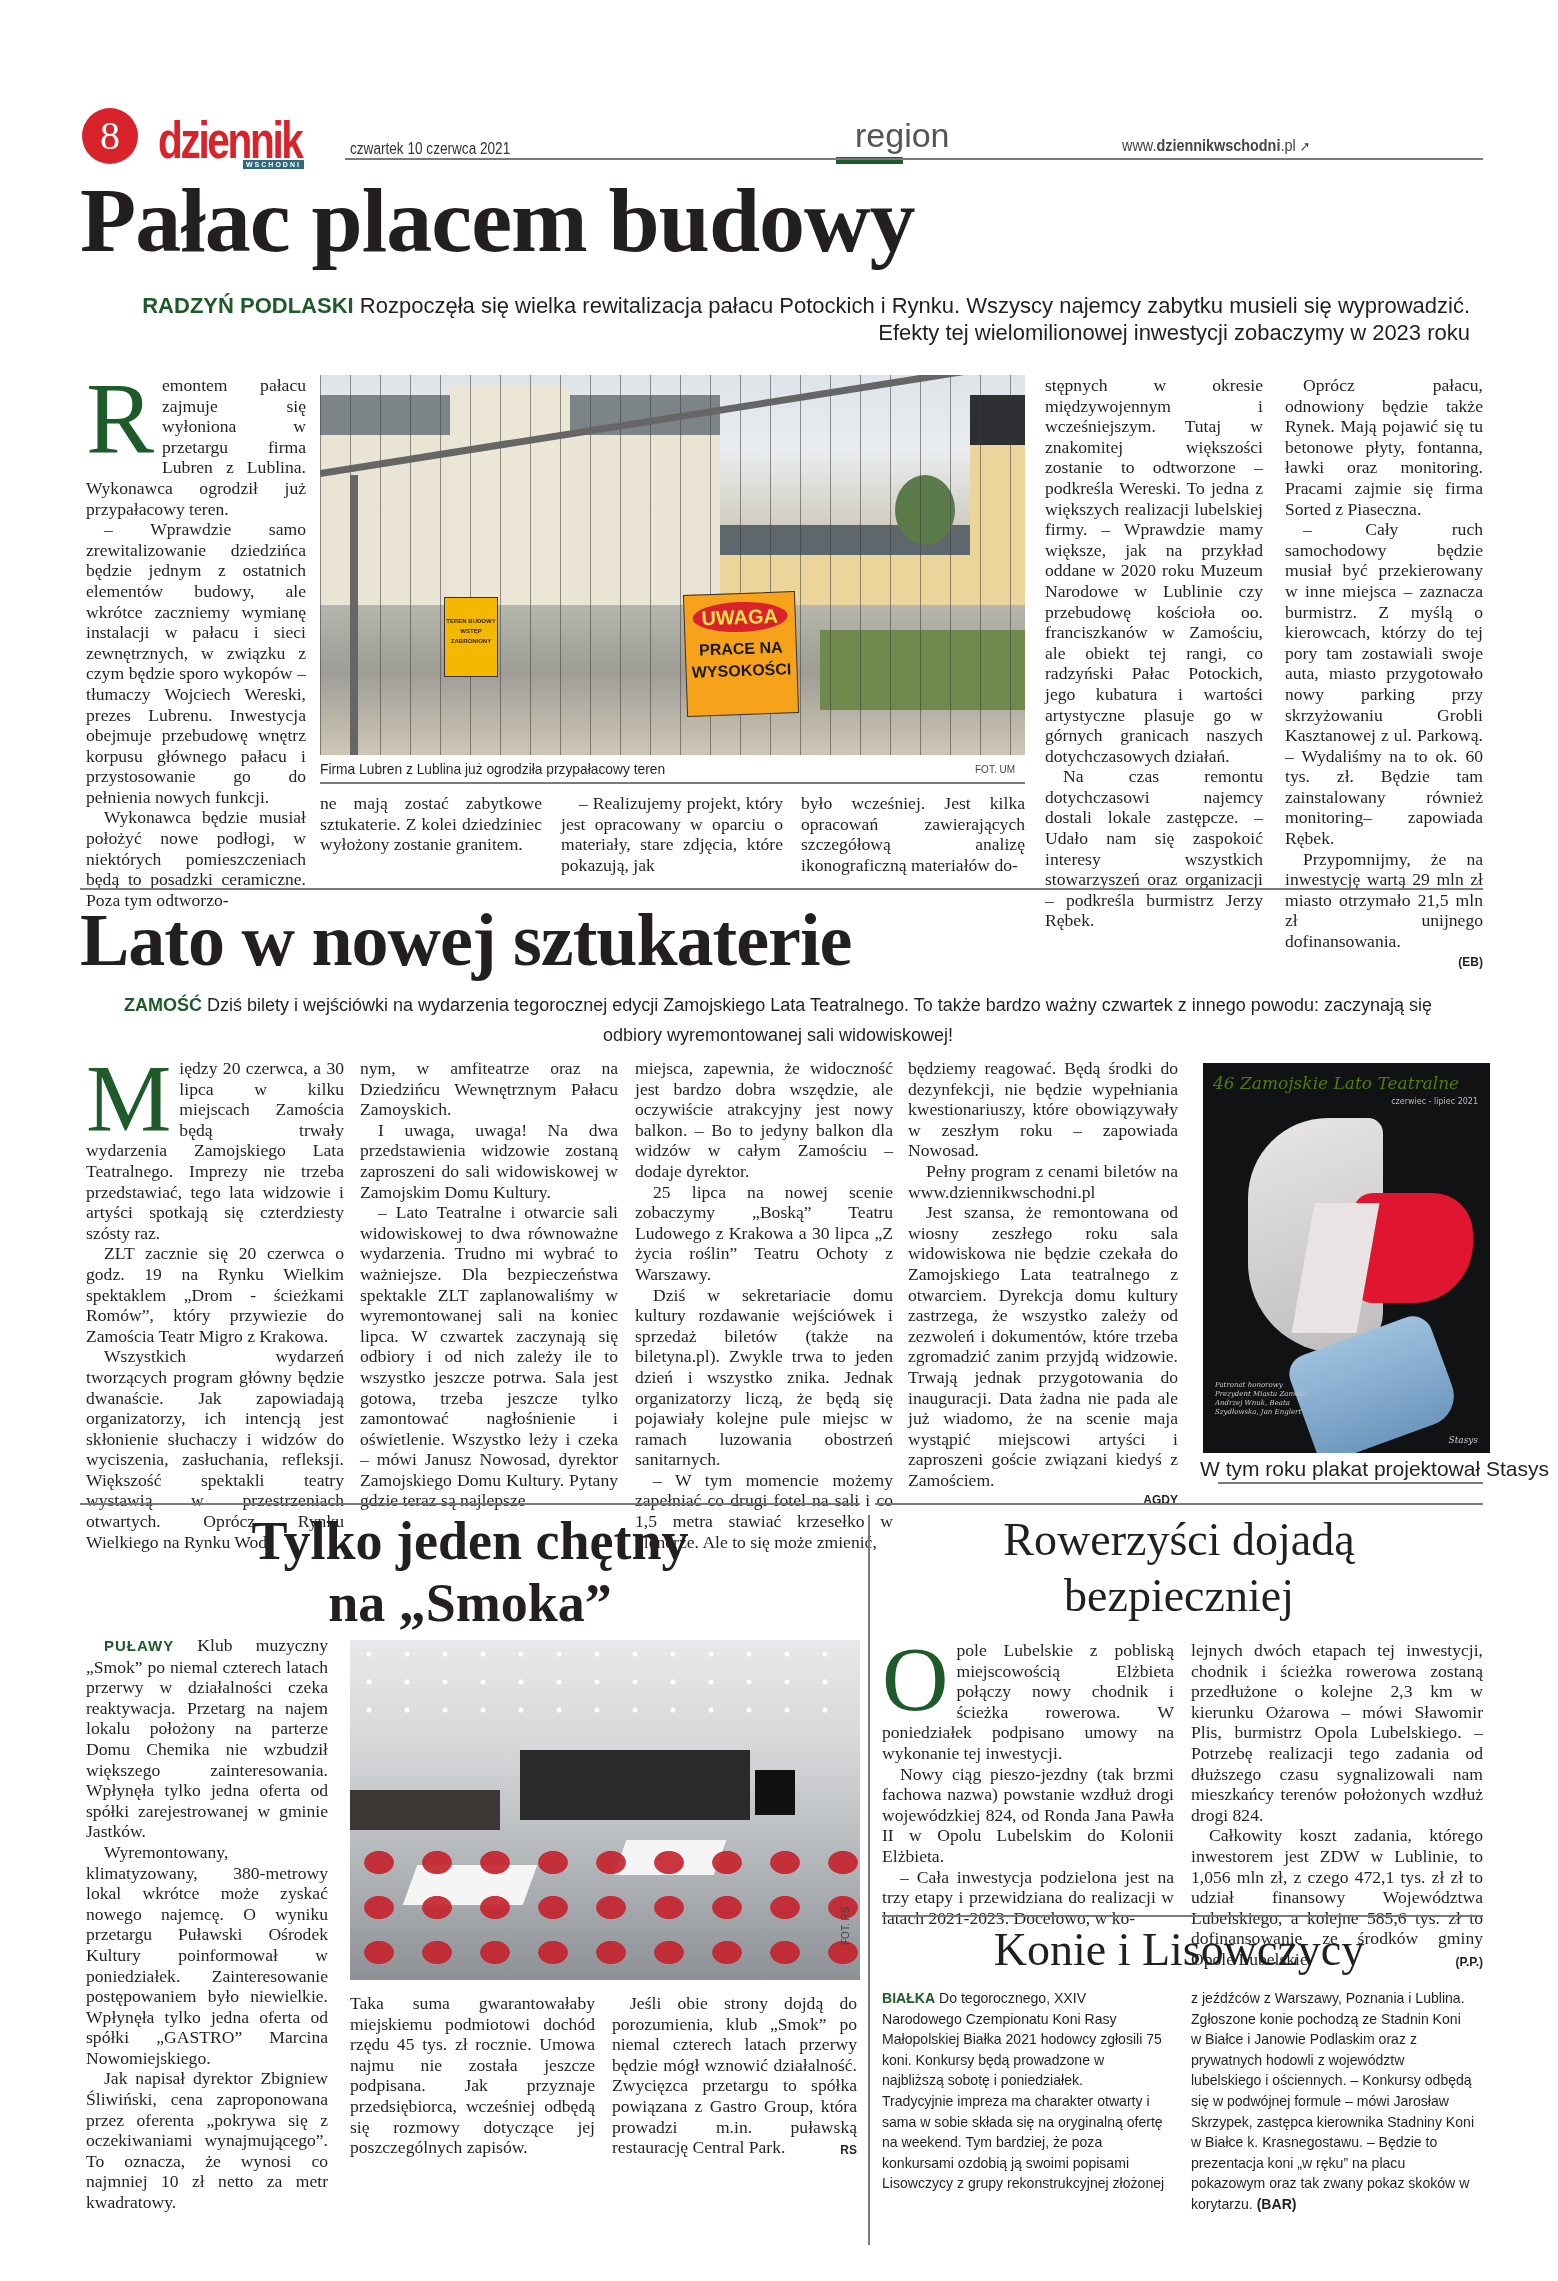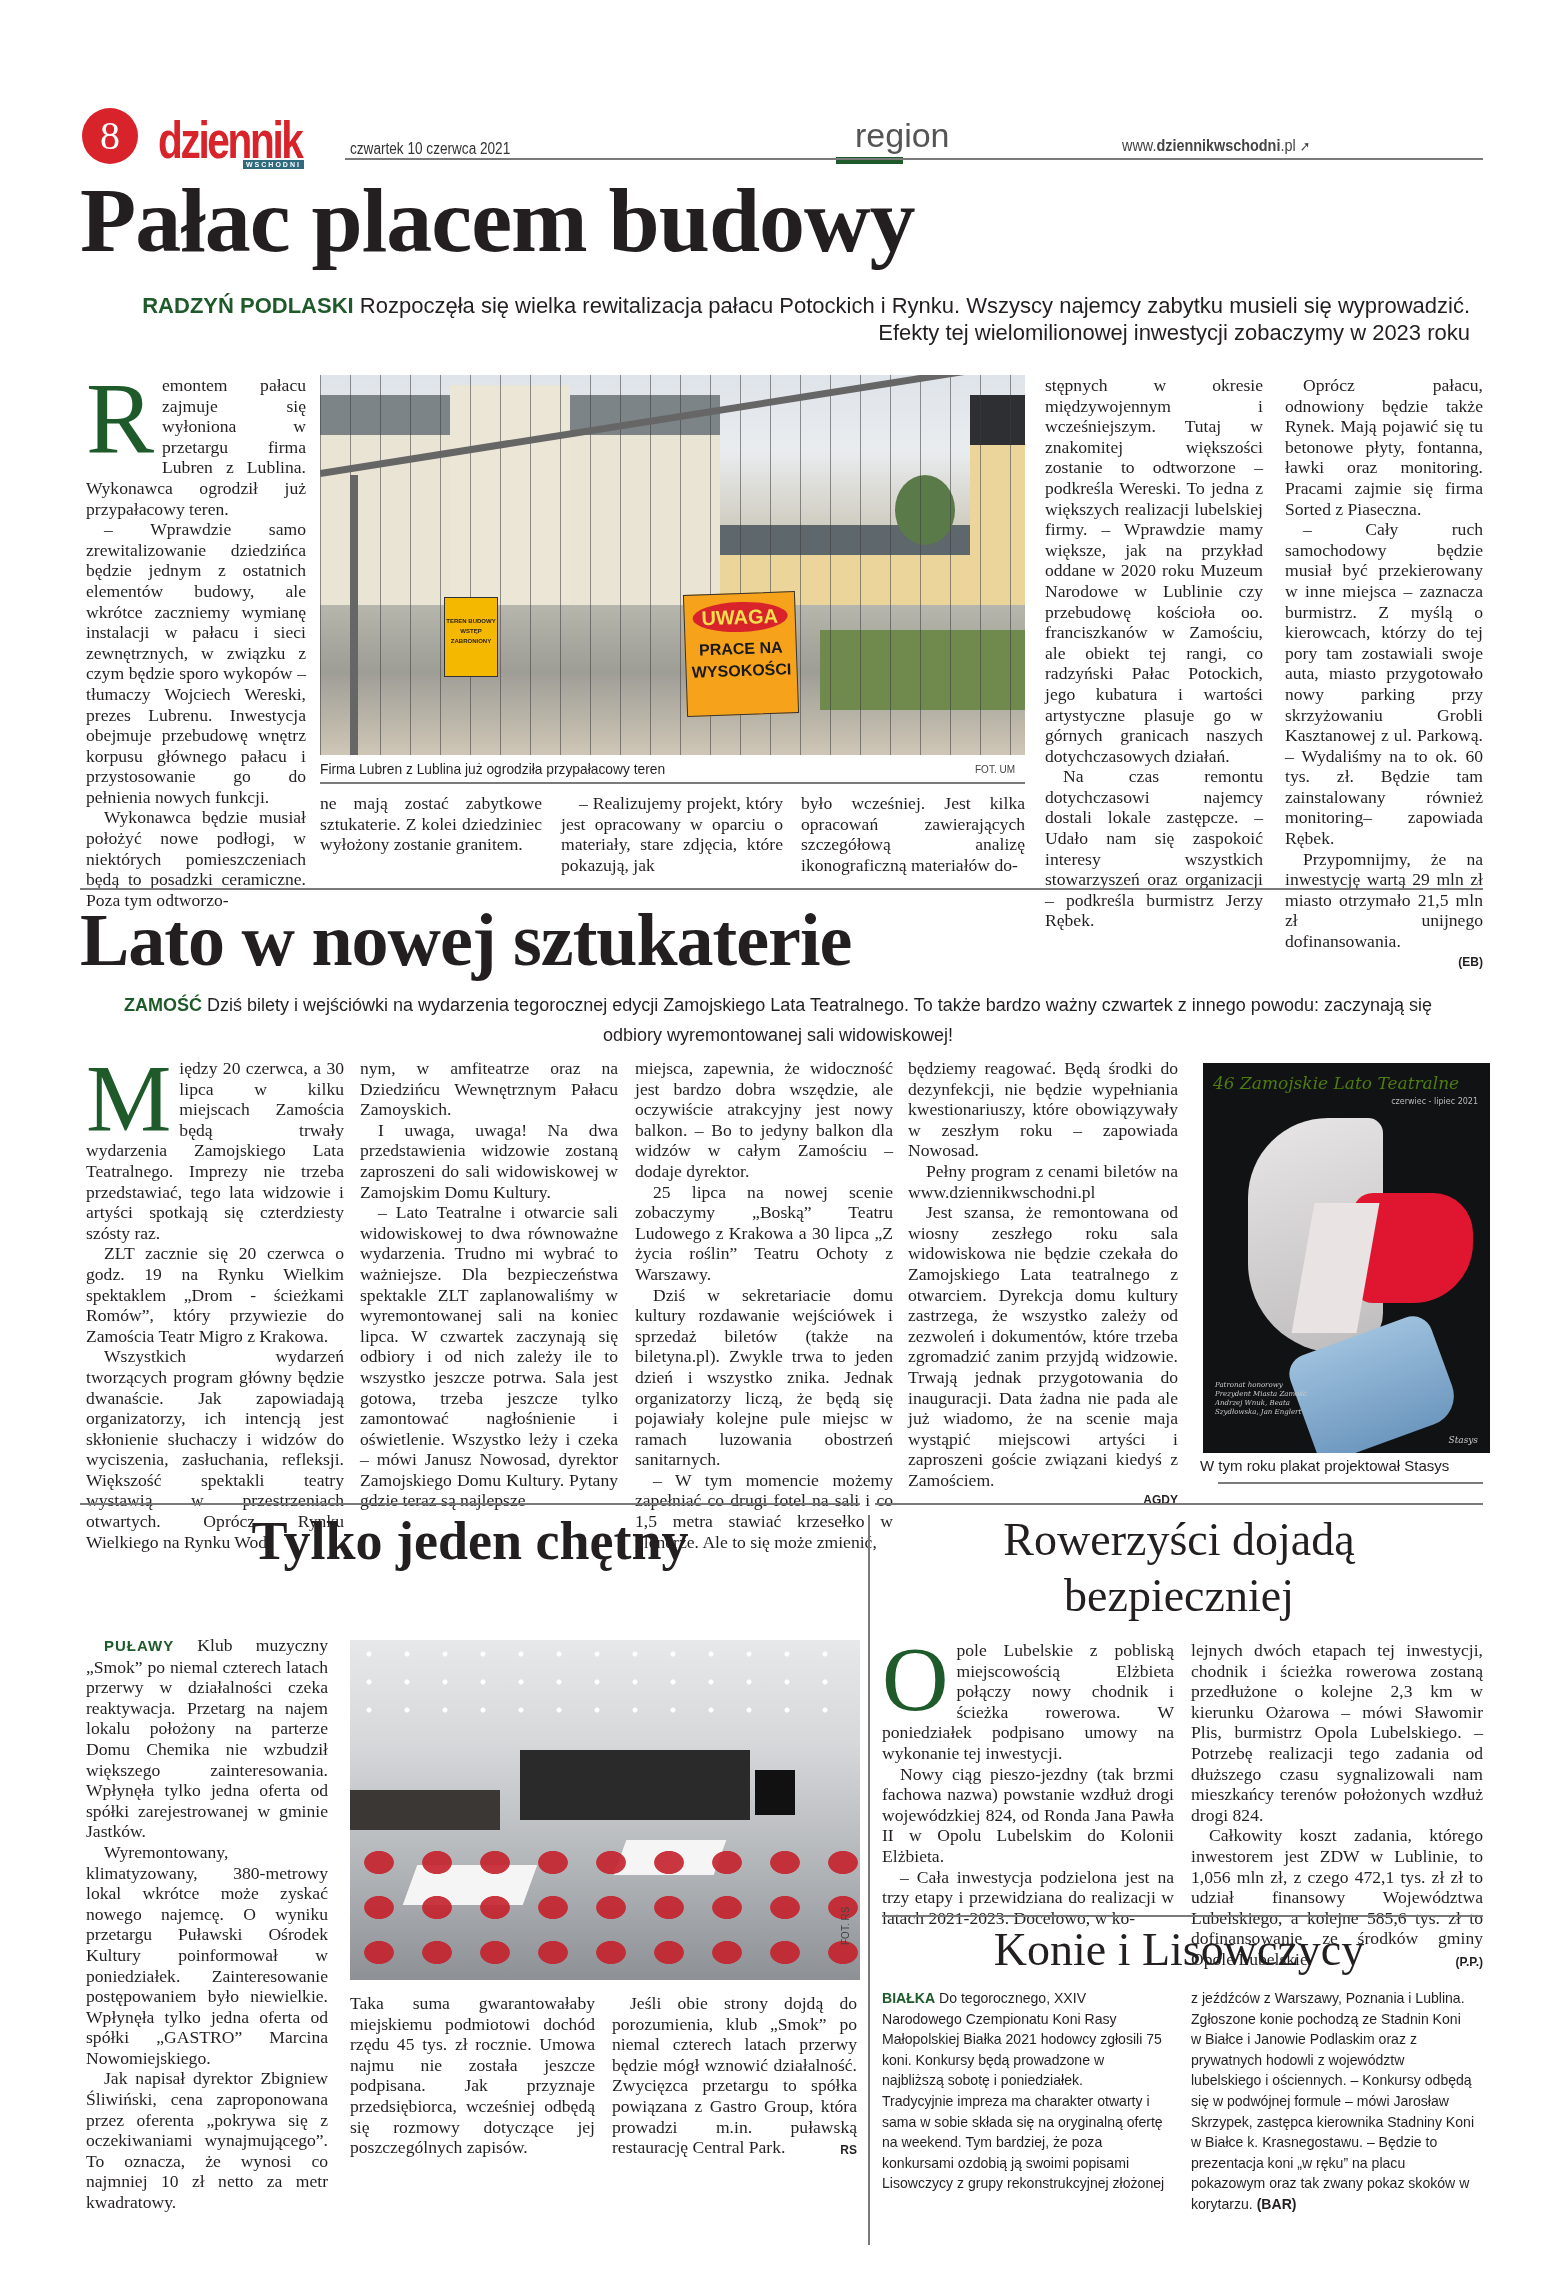--- a/index.html
+++ b/index.html
@@ -132,7 +132,7 @@
   <div style="position:absolute;left:12px;top:318px;width:95px;font-family:'DejaVu Serif',serif;font-style:italic;font-size:7px;line-height:9px;color:#ccc;">Patronat honorowy Prezydent Miasta Zamość Andrzej Wnuk, Beata Szydłowska, Jan Englert</div>
   <div style="position:absolute;right:12px;bottom:8px;font-family:'DejaVu Serif',serif;font-style:italic;font-size:9px;color:#ccc;">Stasys</div>
 </div>
-<div class="abs caption" style="left:1200px;top:1457px;font-size:15px;">W tym roku plakat projektował Stasys</div>
+<div class="abs caption" style="left:1200px;top:1457px;font-size:21px;">W tym roku plakat projektował Stasys</div>
 
 <div class="rule" style="left:80px;top:1503px;width:780px;"></div>
 <div class="rule" style="left:1218px;top:1482px;width:265px;height:1.5px;"></div>

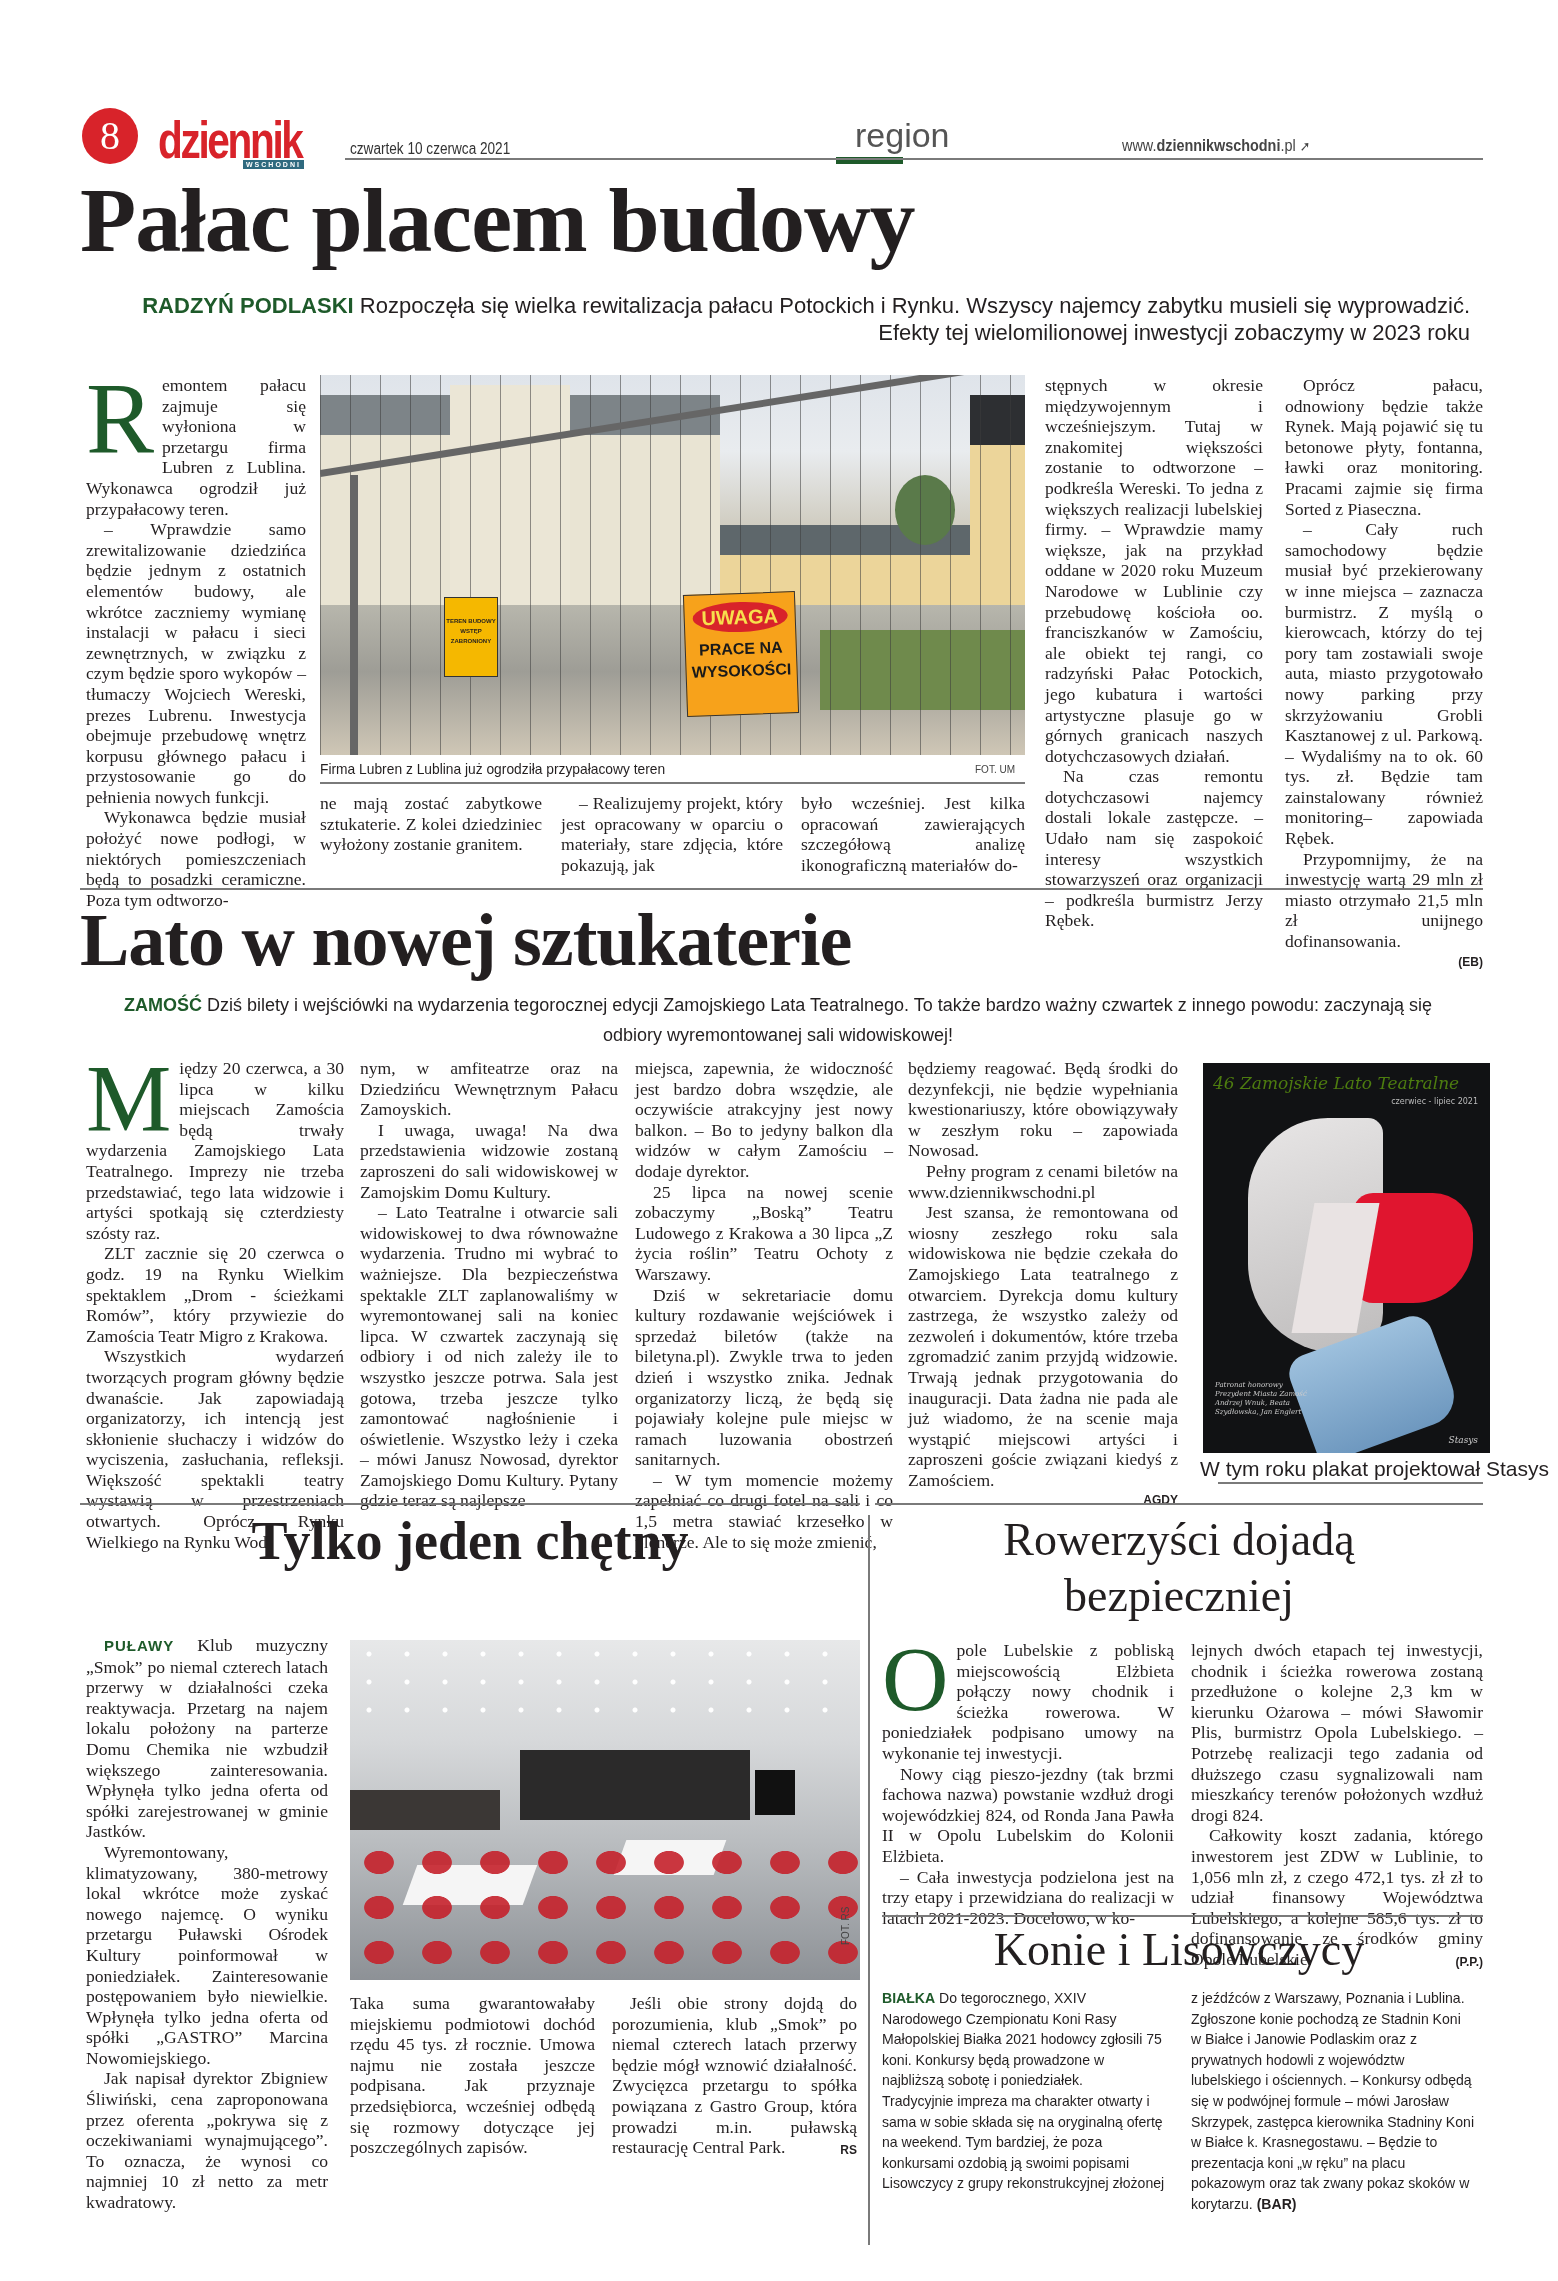--- a/index.html
+++ b/index.html
@@ -141,6 +141,7 @@
 
 <div class="abs hl-cond" style="left:80px;top:1510px;width:780px;font-size:54px;line-height:62px;">
   <div>Tylko jeden chętny</div>
+  <div>na „Smoka”</div>
 </div>
 <div class="abs serif-body" style="left:86px;top:1635px;width:242px;">
   <p><b class="sans green" style="letter-spacing:1px;font-size:15px;">PUŁAWY</b> <span>Klub muzyczny „Smok” po niemal czterech latach przerwy w działalności czeka reaktywacja. Przetarg na najem lokalu położony na parterze Domu Chemika nie wzbudził większego zainteresowania. Wpłynęła tylko jedna oferta od spółki zarejestrowanej w gminie Jastków.</span></p>

